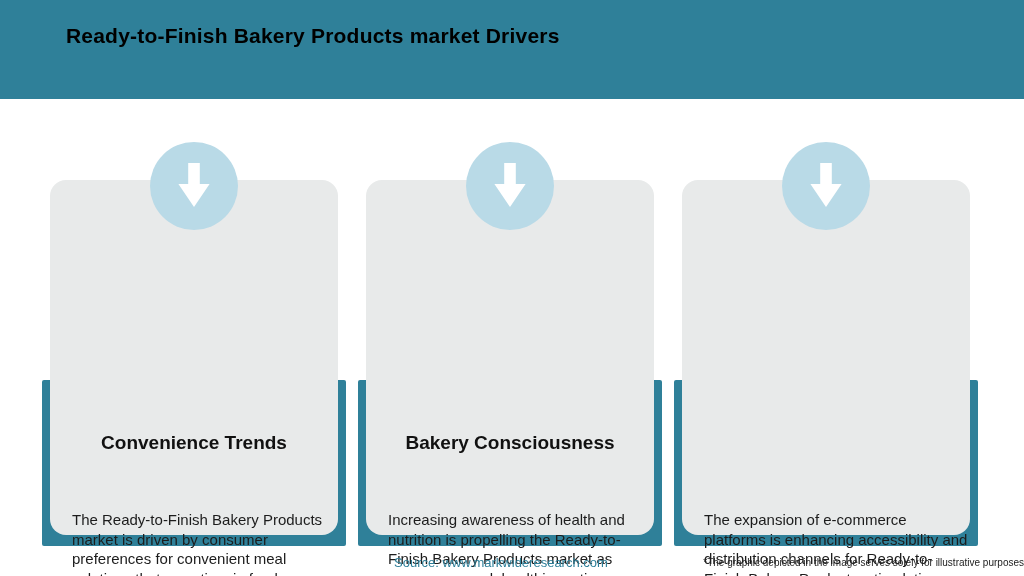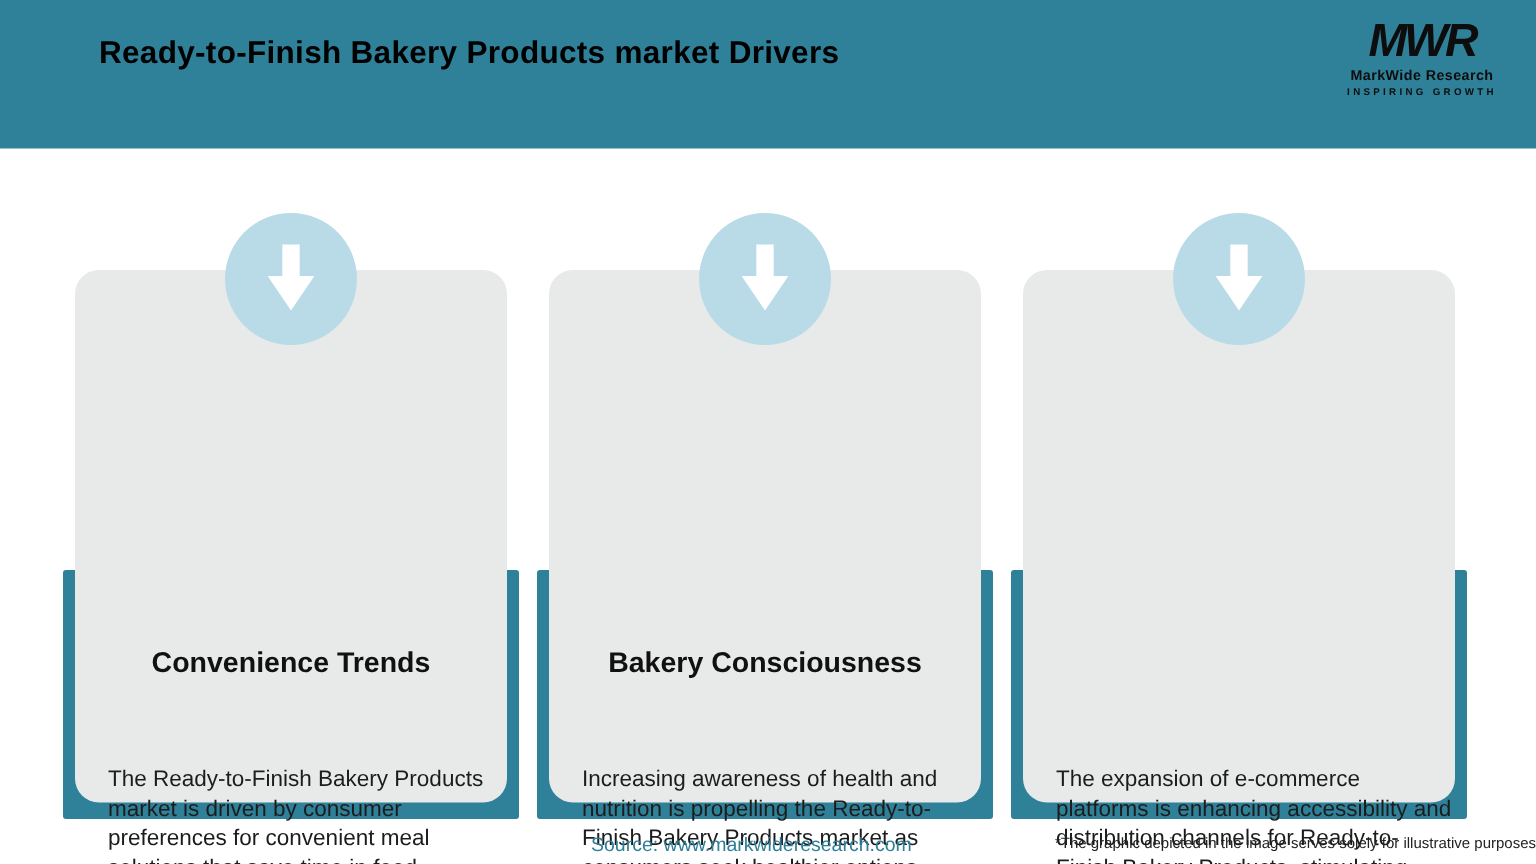--- a/index.html
+++ b/index.html
@@ -112,11 +112,6 @@
 
 <div class="header">
   <div class="header-title">Ready-to-Finish Bakery Products market Drivers</div>
-  <div class="logo">
-    <span class="logo-mark">MWR</span>
-    <span class="logo-name">MarkWide Research</span>
-    <span class="logo-tagline">INSPIRING GROWTH</span>
-  </div>
 </div>
 
 <div class="cards-row">

